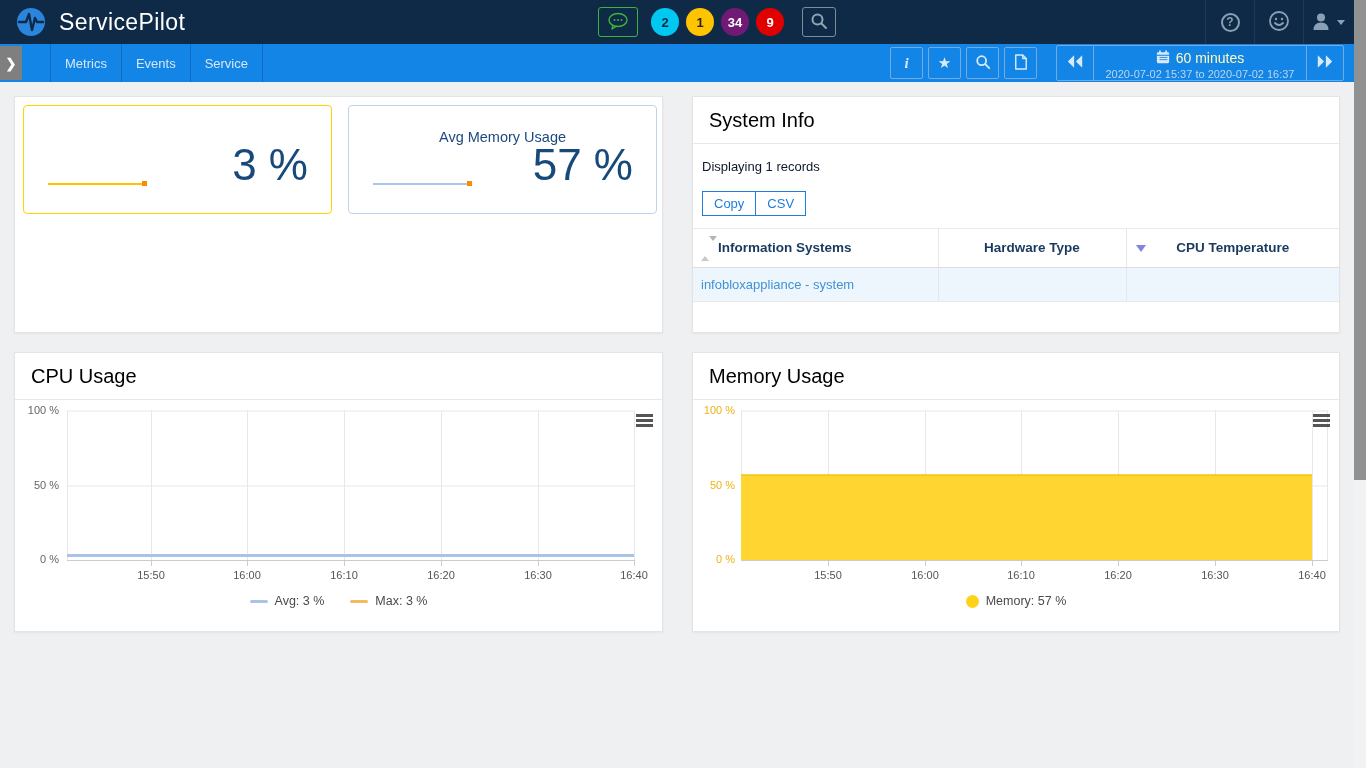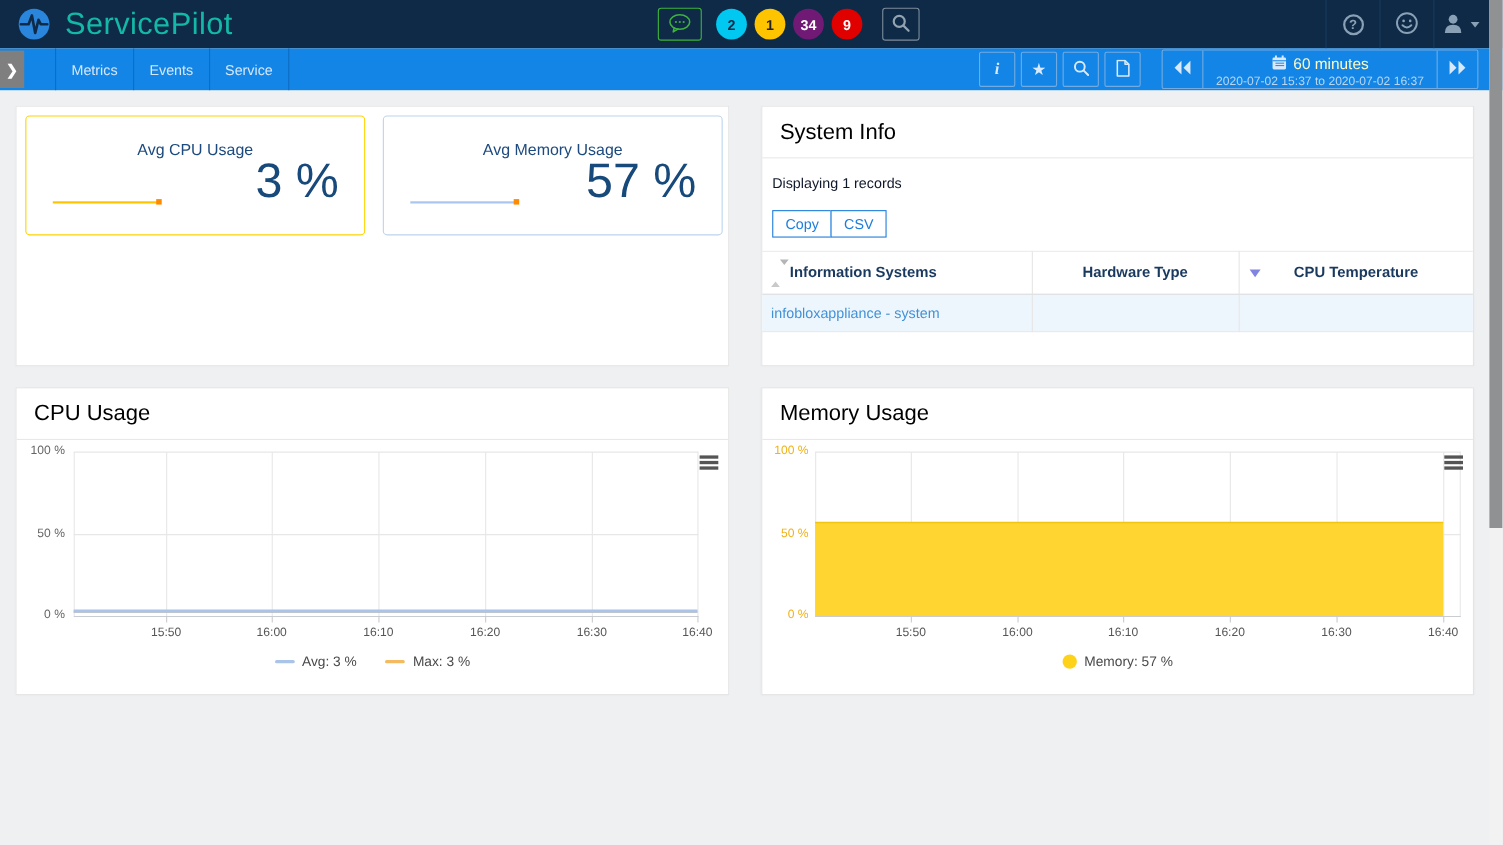--- a/index.html
+++ b/index.html
@@ -11,7 +11,7 @@
   .topbar { height:44px; background:#0e2a47; display:flex; align-items:center; position:relative; }
   .brand { display:flex; align-items:center; padding-left:16px; }
   .logo { width:30px; height:30px; display:inline-flex; }
-  .brand-text { margin-left:13px; font-size:28px; color:#14b8a6; letter-spacing:0.4px; }
+  .brand-text { margin-left:13px; font-size:23px; color:#ffffff; letter-spacing:0.4px; }
   .topbar-center { position:absolute; left:598px; top:0; height:44px; display:flex; align-items:center; }
   .chat-btn { width:40px; height:30px; border:1px solid #3db33d; border-radius:3px; display:flex; align-items:center; justify-content:center; margin-right:13px; }
   .badge { width:28px; height:28px; border-radius:50%; display:inline-flex; align-items:center; justify-content:center; font-size:13px; font-weight:bold; margin-right:7px; }

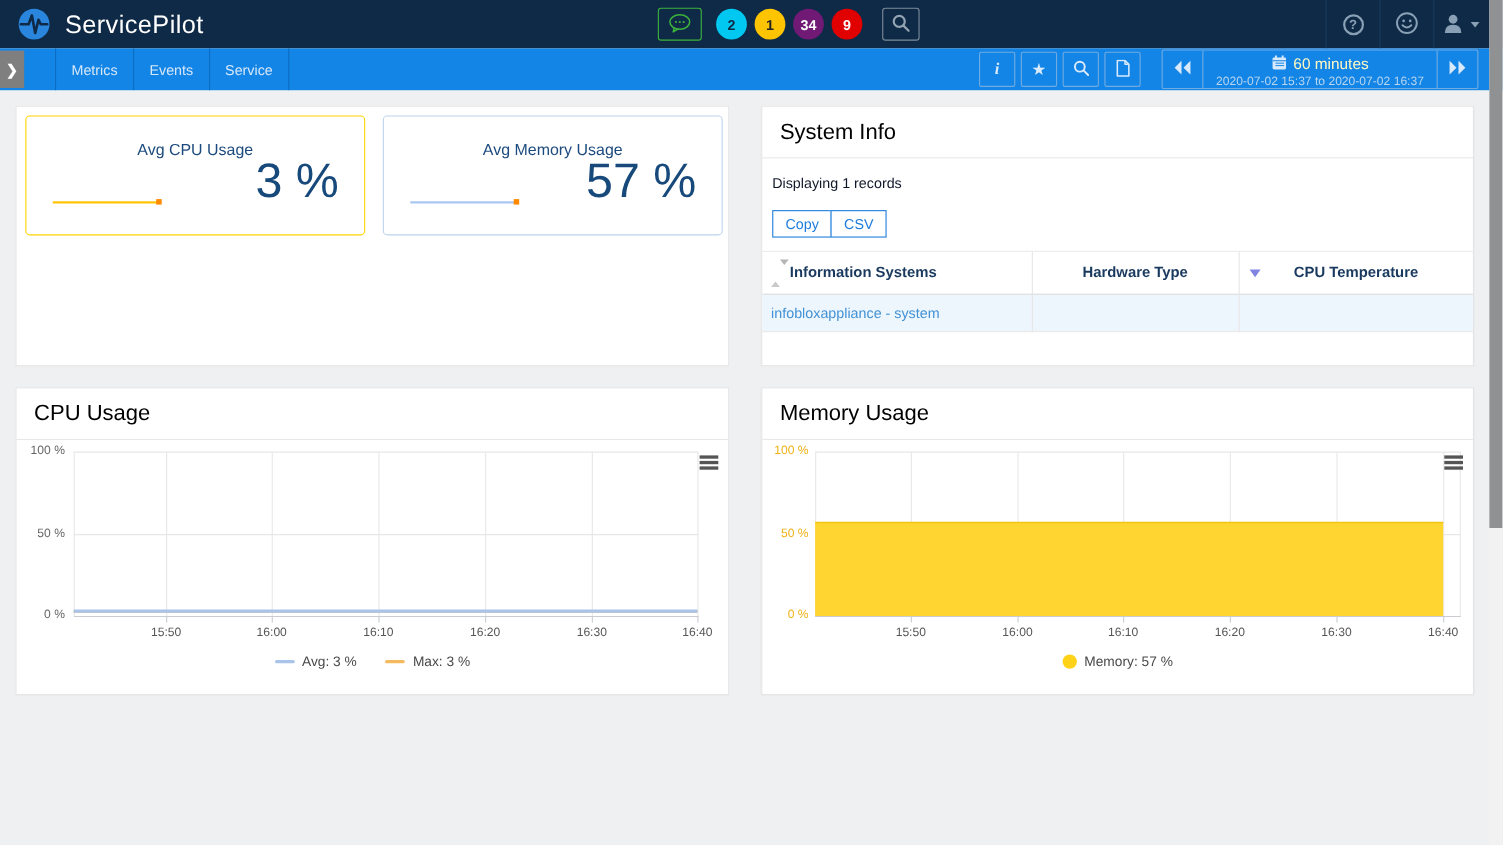--- a/index.html
+++ b/index.html
@@ -234,7 +234,6 @@
 
 <div class="panel" id="panel-kpi">
   <div class="kpi-card" id="kpi-cpu">
-    <div class="kpi-title">Avg CPU Usage</div>
     <div class="kpi-value">3 %</div>
     <div class="kpi-spark" style="background:#ffc400;">
       <span class="spark-dot"></span>

